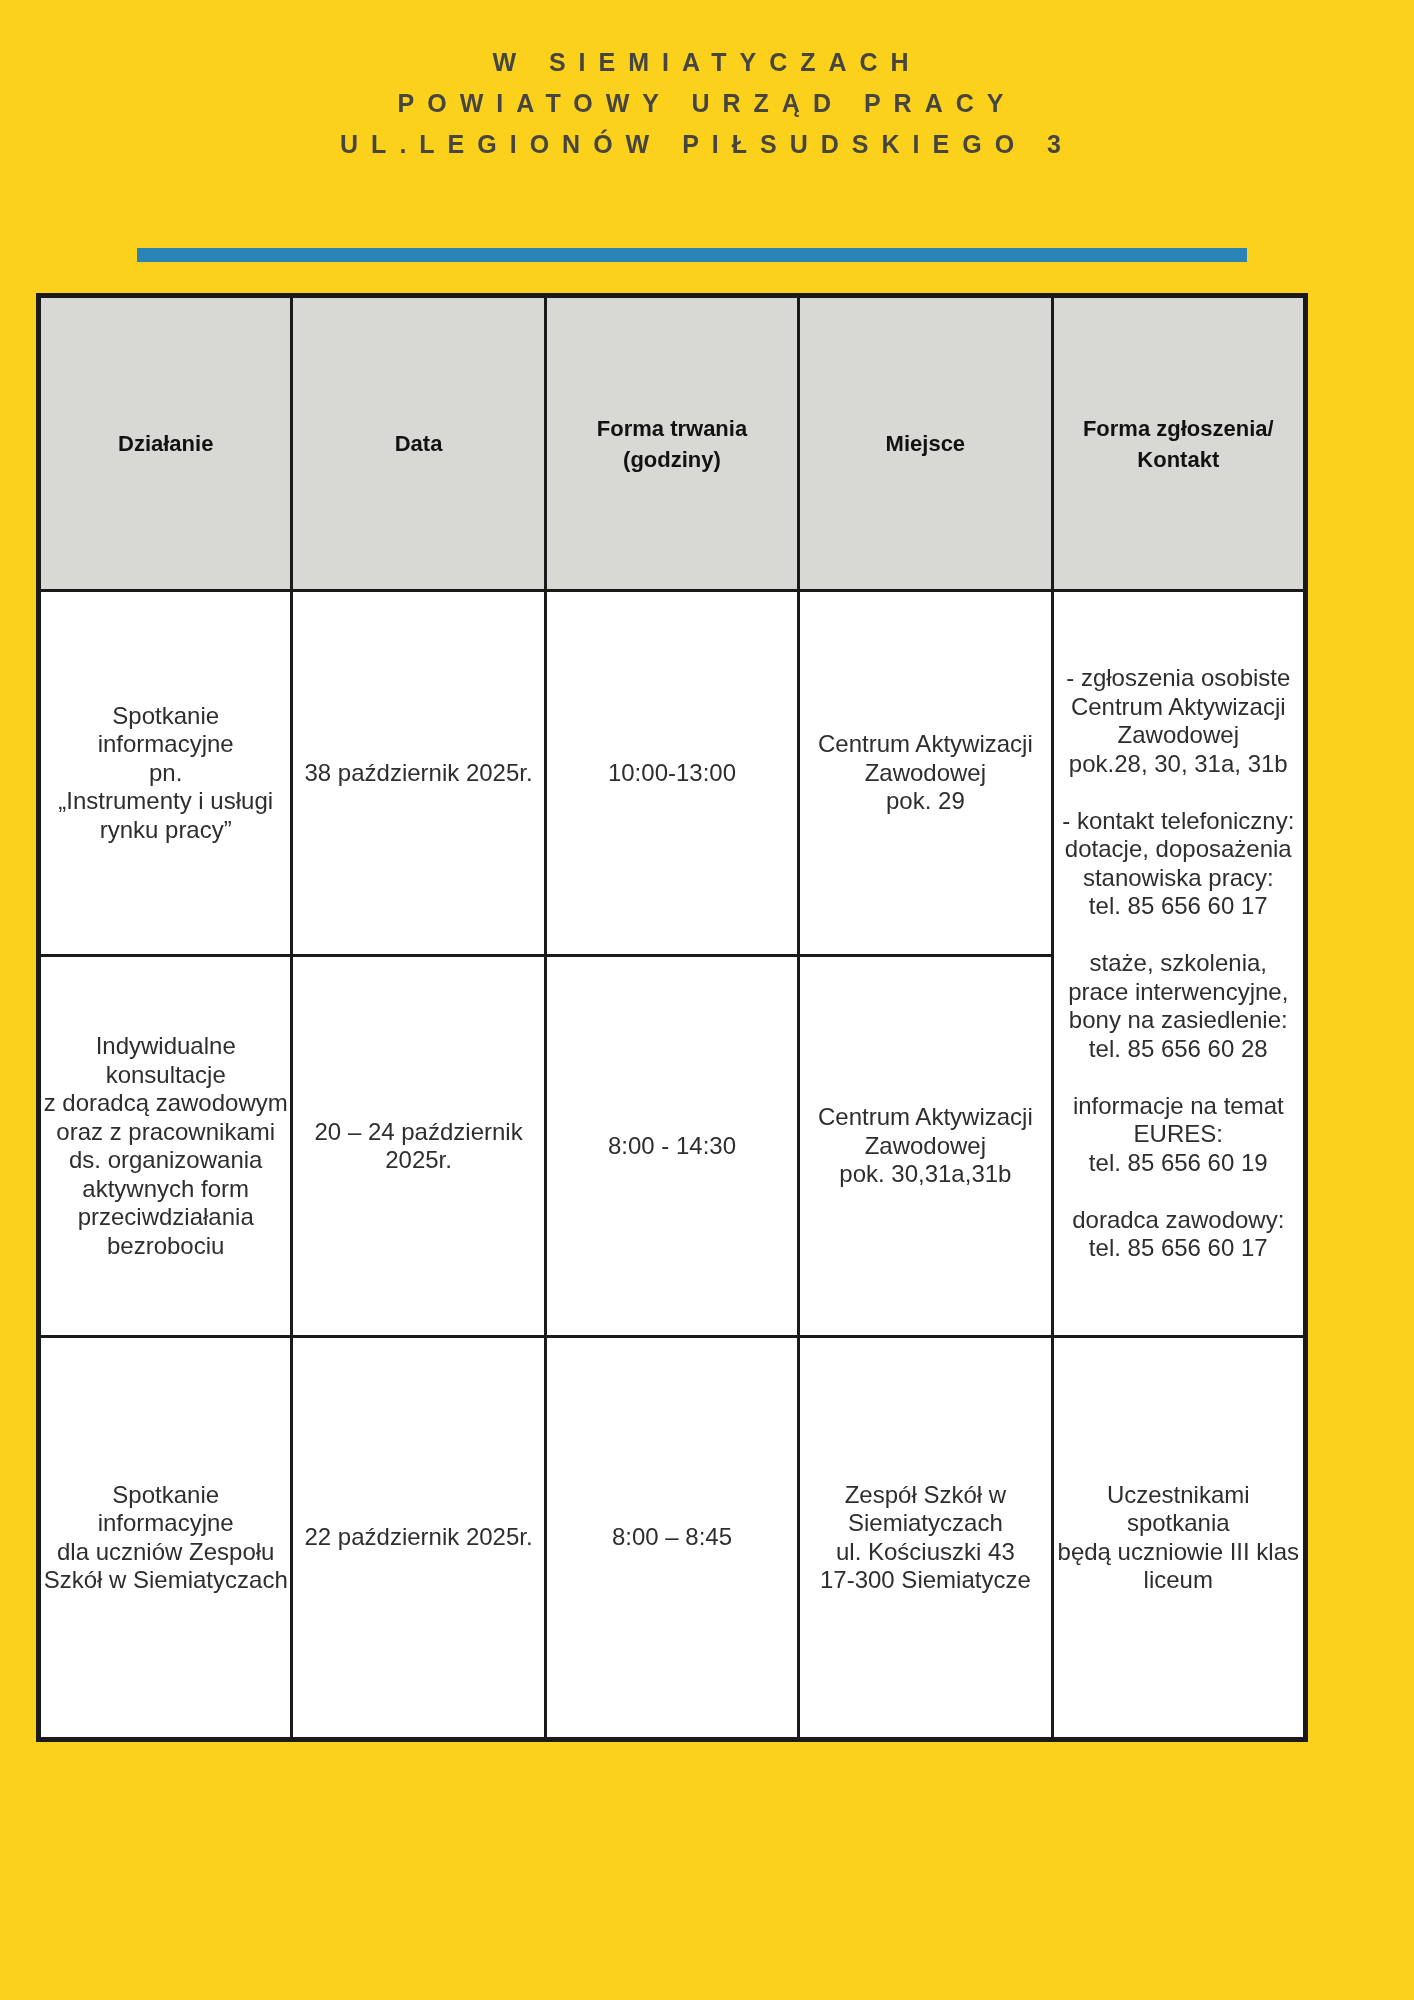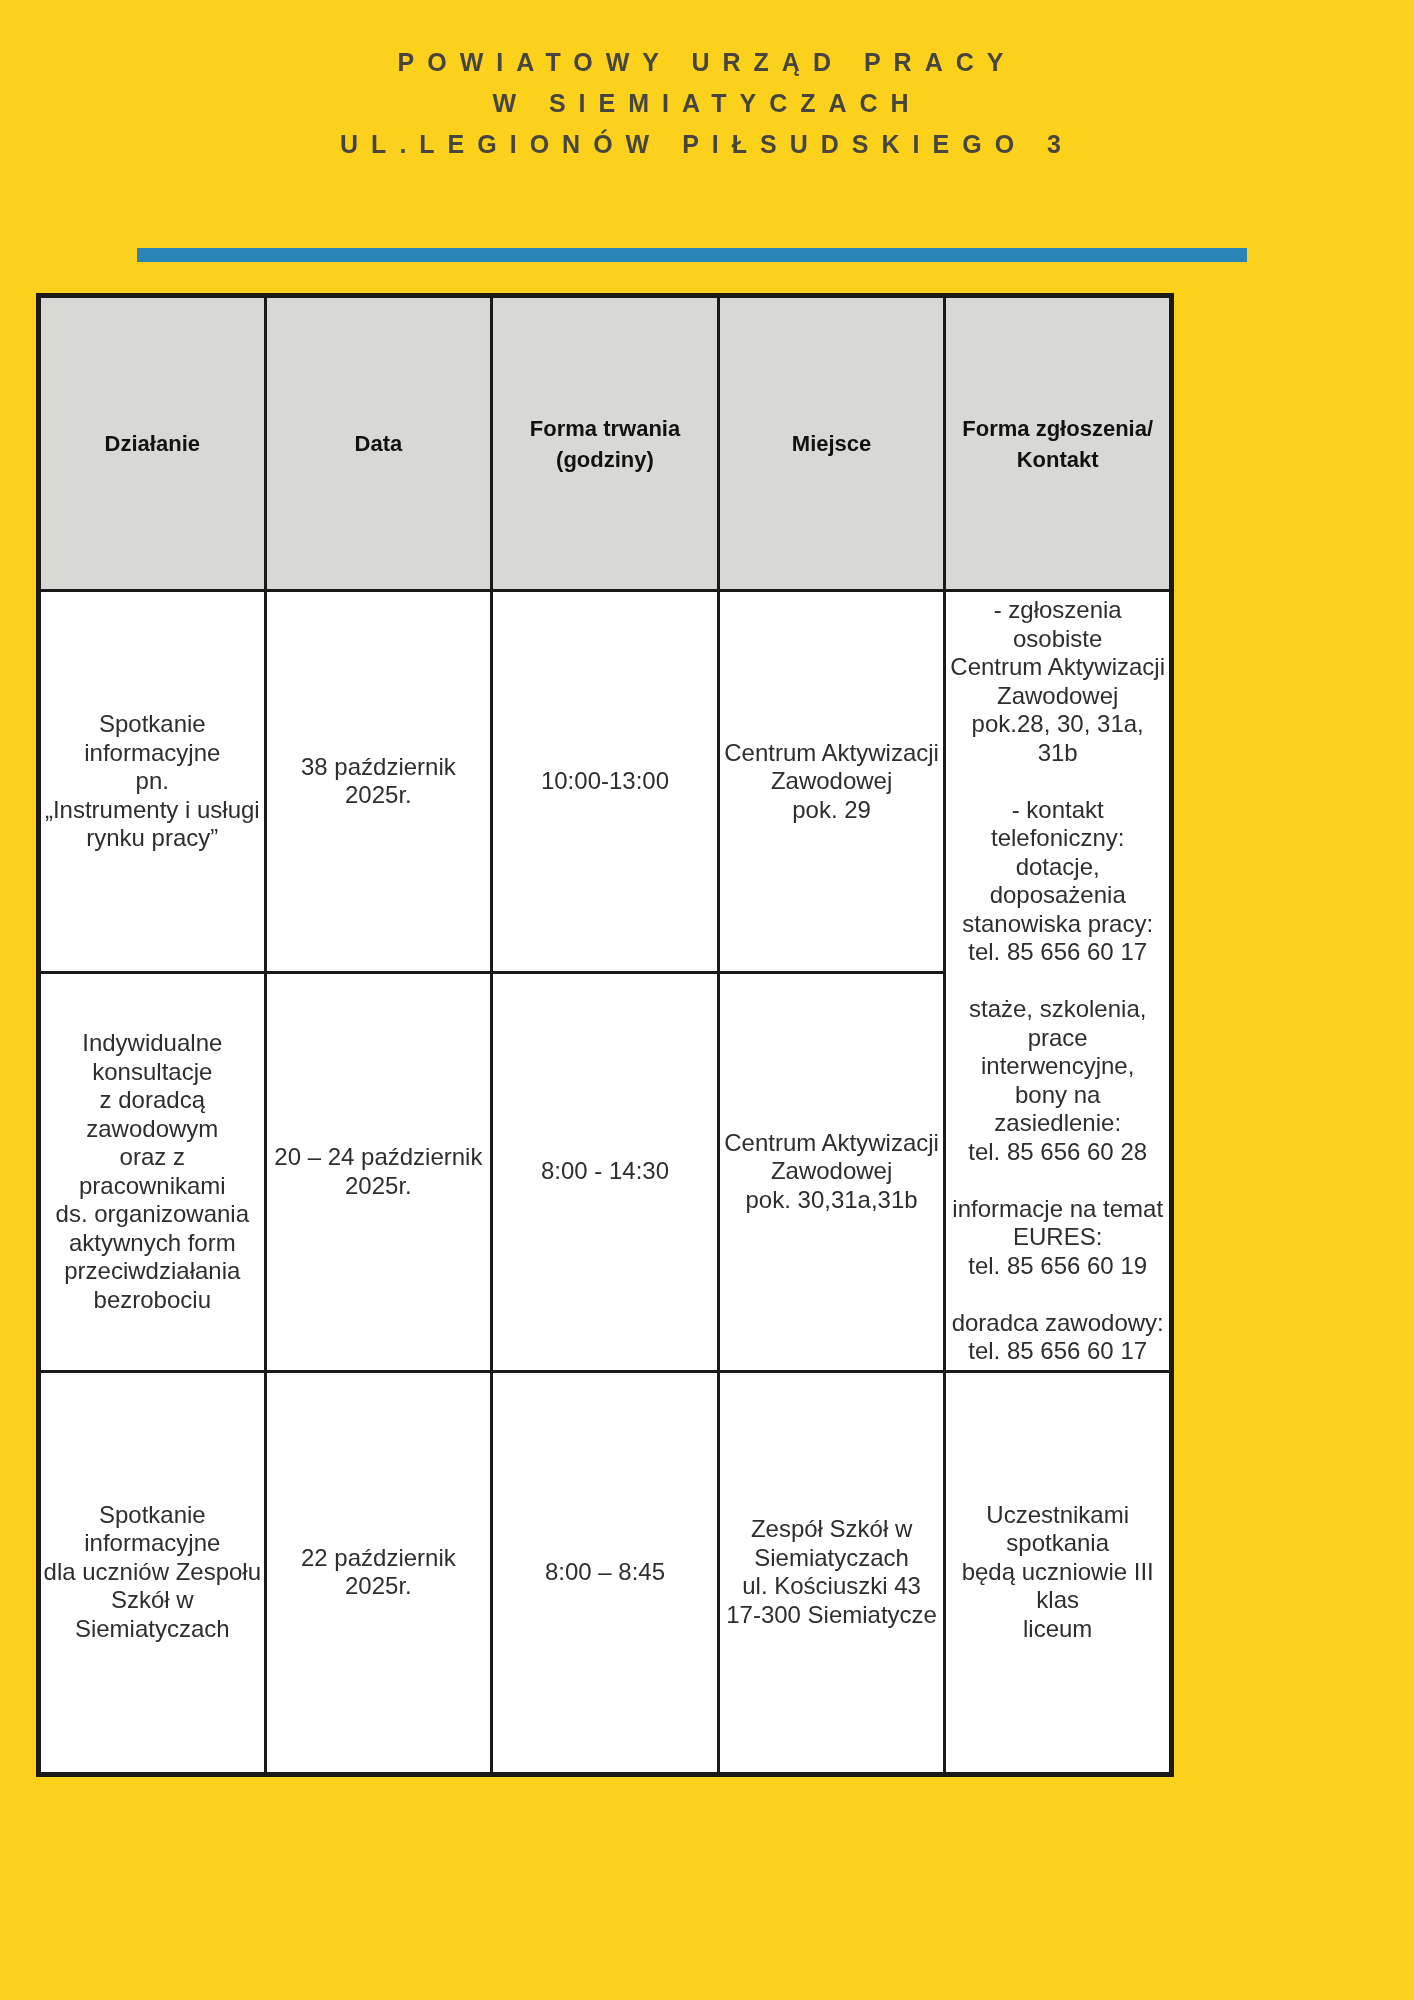--- a/index.html
+++ b/index.html
@@ -87,8 +87,8 @@
 <div id="page">
 
   <header class="top-header">
+    <div class="hline">W SIEMIATYCZACH</div>
     <div class="hline">POWIATOWY URZĄD PRACY</div>
-    <div class="hline">W SIEMIATYCZACH</div>
     <div class="hline">UL.LEGIONÓW PIŁSUDSKIEGO 3</div>
   </header>
 

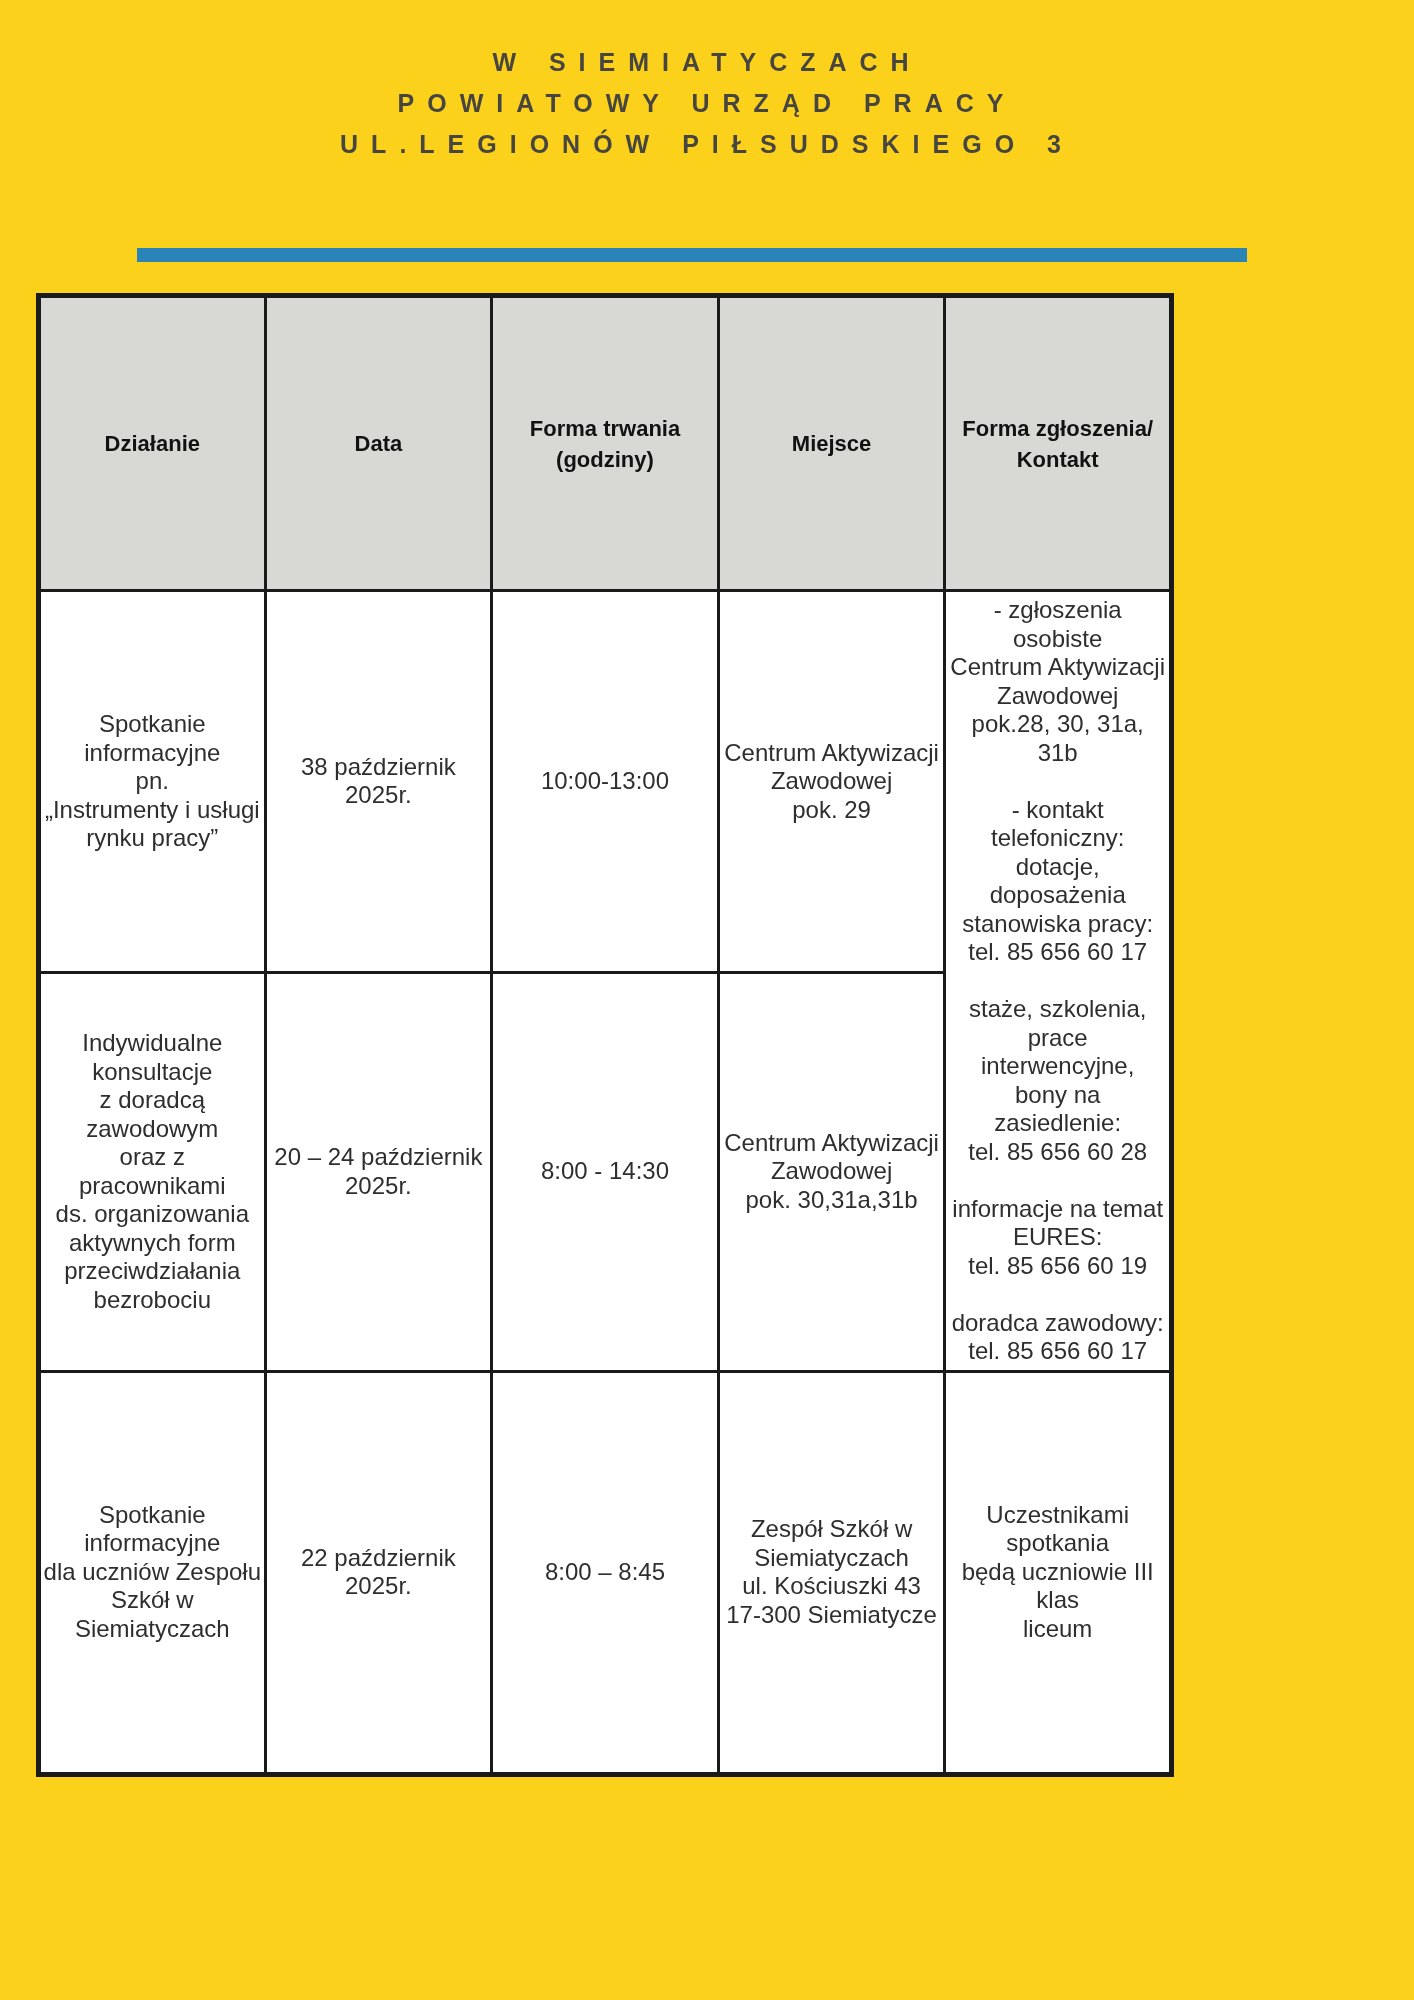--- a/index.html
+++ b/index.html
@@ -49,7 +49,7 @@
     position: absolute;
     left: 36px;
     top: 293px;
-    width: 1138px;
+    width: 1272px;
     height: 1444px;
     border-collapse: collapse;
     table-layout: fixed;

